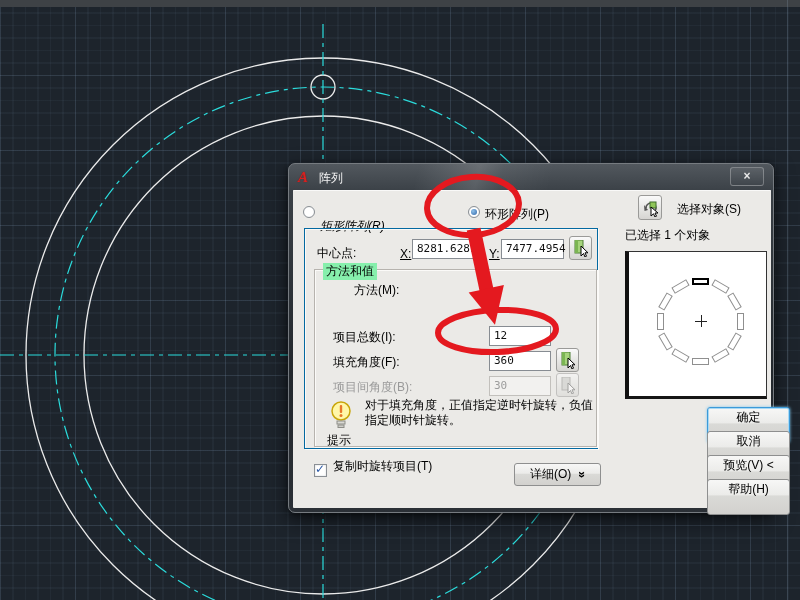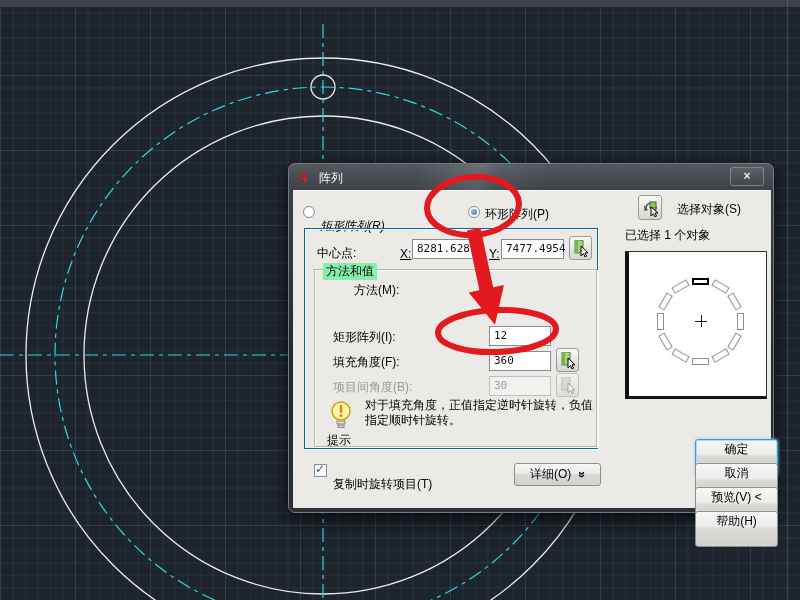--- a/index.html
+++ b/index.html
@@ -161,7 +161,7 @@
         <span class="group-title">方法和值</span>
         <span class="lbl" style="left:18px; top:12px;margin-left:21px;">方法(M):</span>
 
-        <span class="lbl" style="left:18px; top:59px;">矩形阵列(I):</span>
+        <span class="lbl" style="left:18px; top:59px;">项目总数(I):</span>
         <div class="tb" style="left:174px; top:56px; width:62px;">12</div>
 
         <span class="lbl" style="left:18px; top:84px;">填充角度(F):</span>

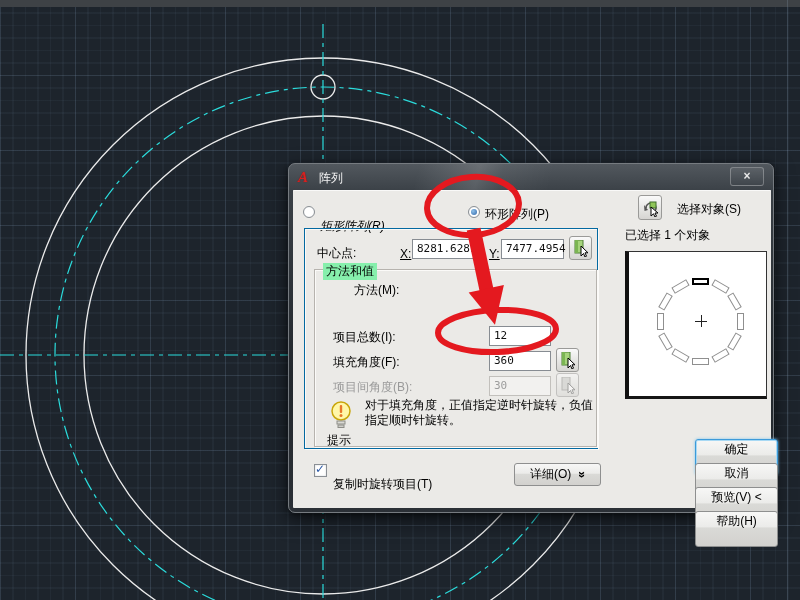--- a/index.html
+++ b/index.html
@@ -108,7 +108,7 @@
   .pv-cross { position:absolute; left:66px; top:63px; width:12px; height:12px; }
   .pv-cross::before { content:""; position:absolute; left:0; top:6px; width:12px; height:1px; background:#222; }
   .pv-cross::after { content:""; position:absolute; left:6px; top:0; width:1px; height:12px; background:#222; }
-  .rbtn { left:402px; width:83px; height:36px; line-height:18px;margin-top:32px; }
+  .rbtn { left:414px; width:83px; height:36px; line-height:18px; }
 
   
   svg.annot { position:absolute; left:0; top:0; z-index:40; pointer-events:none; }

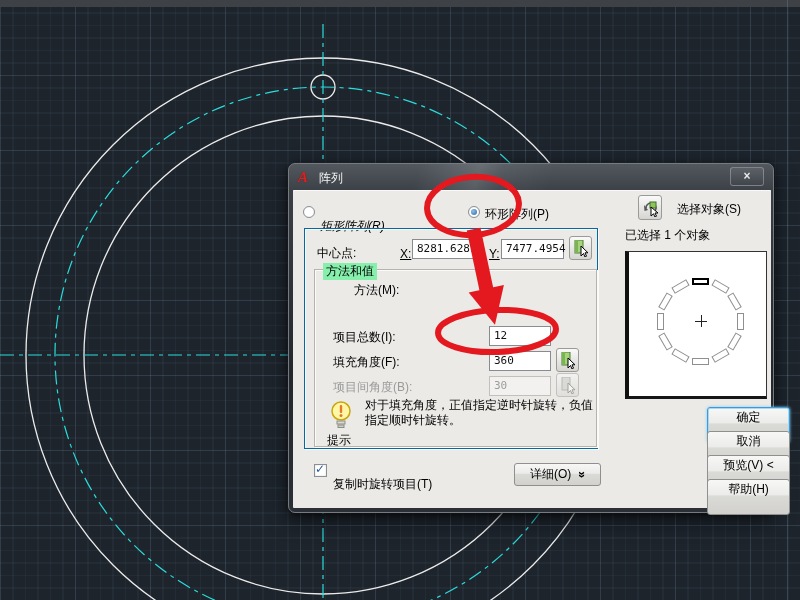--- a/index.html
+++ b/index.html
@@ -88,7 +88,7 @@
   .checkbox { position:absolute; left:21px; top:274px; width:13px; height:13px;
     background:#fff; border:1px solid #8a8f94; box-shadow:inset 0 0 2px #cfd4d8; }
   .checkbox span { position:absolute; left:0px; top:-3px; font-weight:bold; font-size:12px; color:#2b59a6; }
-  .cb-label { position:absolute; left:40px; top:286px; }
+  .cb-label { position:absolute; left:40px; top:268px; }
 
   .btn { position:absolute; border:1px solid #8e8f8f; border-radius:3px; text-align:center;
     background:linear-gradient(#f7f7f6,#ebebe9 45%,#dadad7 46%,#d2d1ce);

